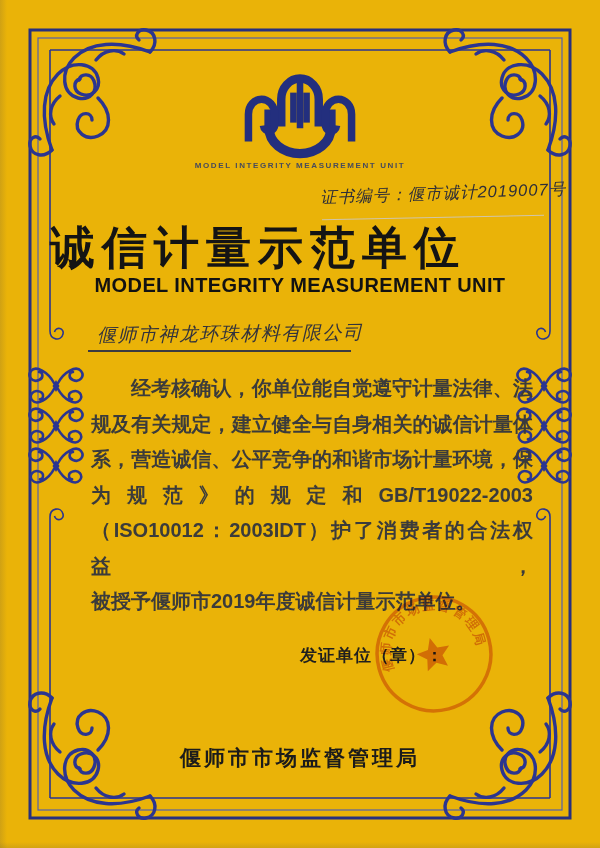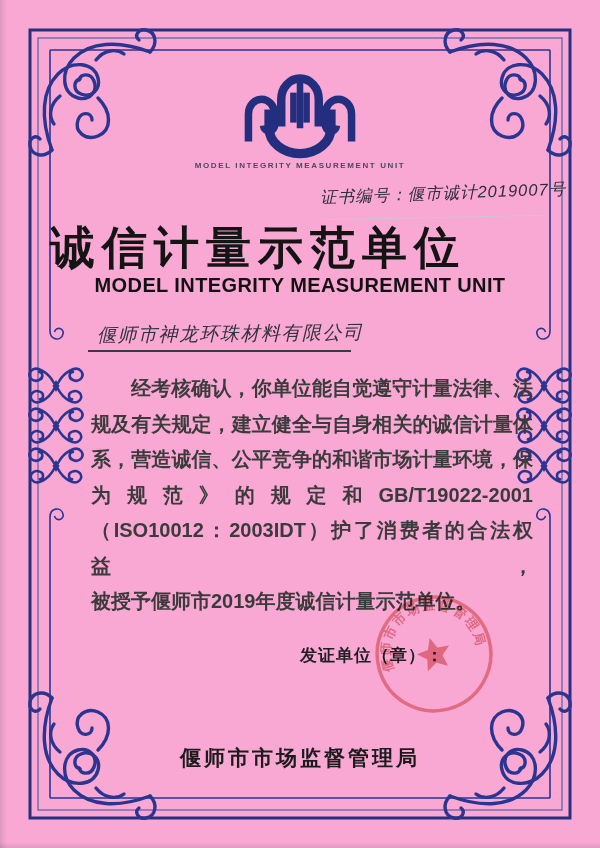--- a/index.html
+++ b/index.html
@@ -3,7 +3,7 @@
 <meta charset="utf-8">
 <style>
   html,body{margin:0;padding:0;background:#ffffff;}
-  .page{position:relative;width:600px;height:848px;background:#f9a8d4;overflow:hidden;
+  .page{position:relative;width:600px;height:848px;background:#eab308;overflow:hidden;
         font-family:"Liberation Sans",sans-serif;}
   .scan-edge-left{position:absolute;left:0;top:0;width:7px;height:100%;
         background:linear-gradient(90deg,rgba(70,70,80,.16),rgba(70,70,80,0));}

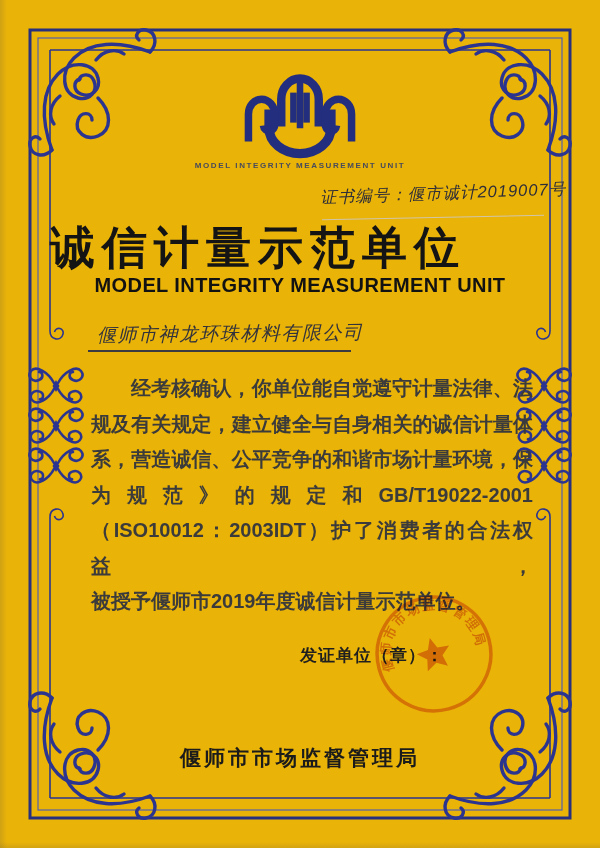--- a/index.html
+++ b/index.html
@@ -130,7 +130,7 @@
     <div class="body-line">经考核确认，你单位能自觉遵守计量法律、法</div>
     <div class="body-line">规及有关规定，建立健全与自身相关的诚信计量体</div>
     <div class="body-line">系，营造诚信、公平竞争的和谐市场计量环境，保</div>
-    <div class="body-line">为规范》的规定和GB/T19022-2001</div>
+    <div class="body-line">为规范》的规定和GB/T19022-2003</div>
     <div class="body-line">（ISO10012：2003IDT）护了消费者的合法权益，</div>
     <div class="body-line">被授予偃师市2019年度诚信计量示范单位。</div>
   </div>

